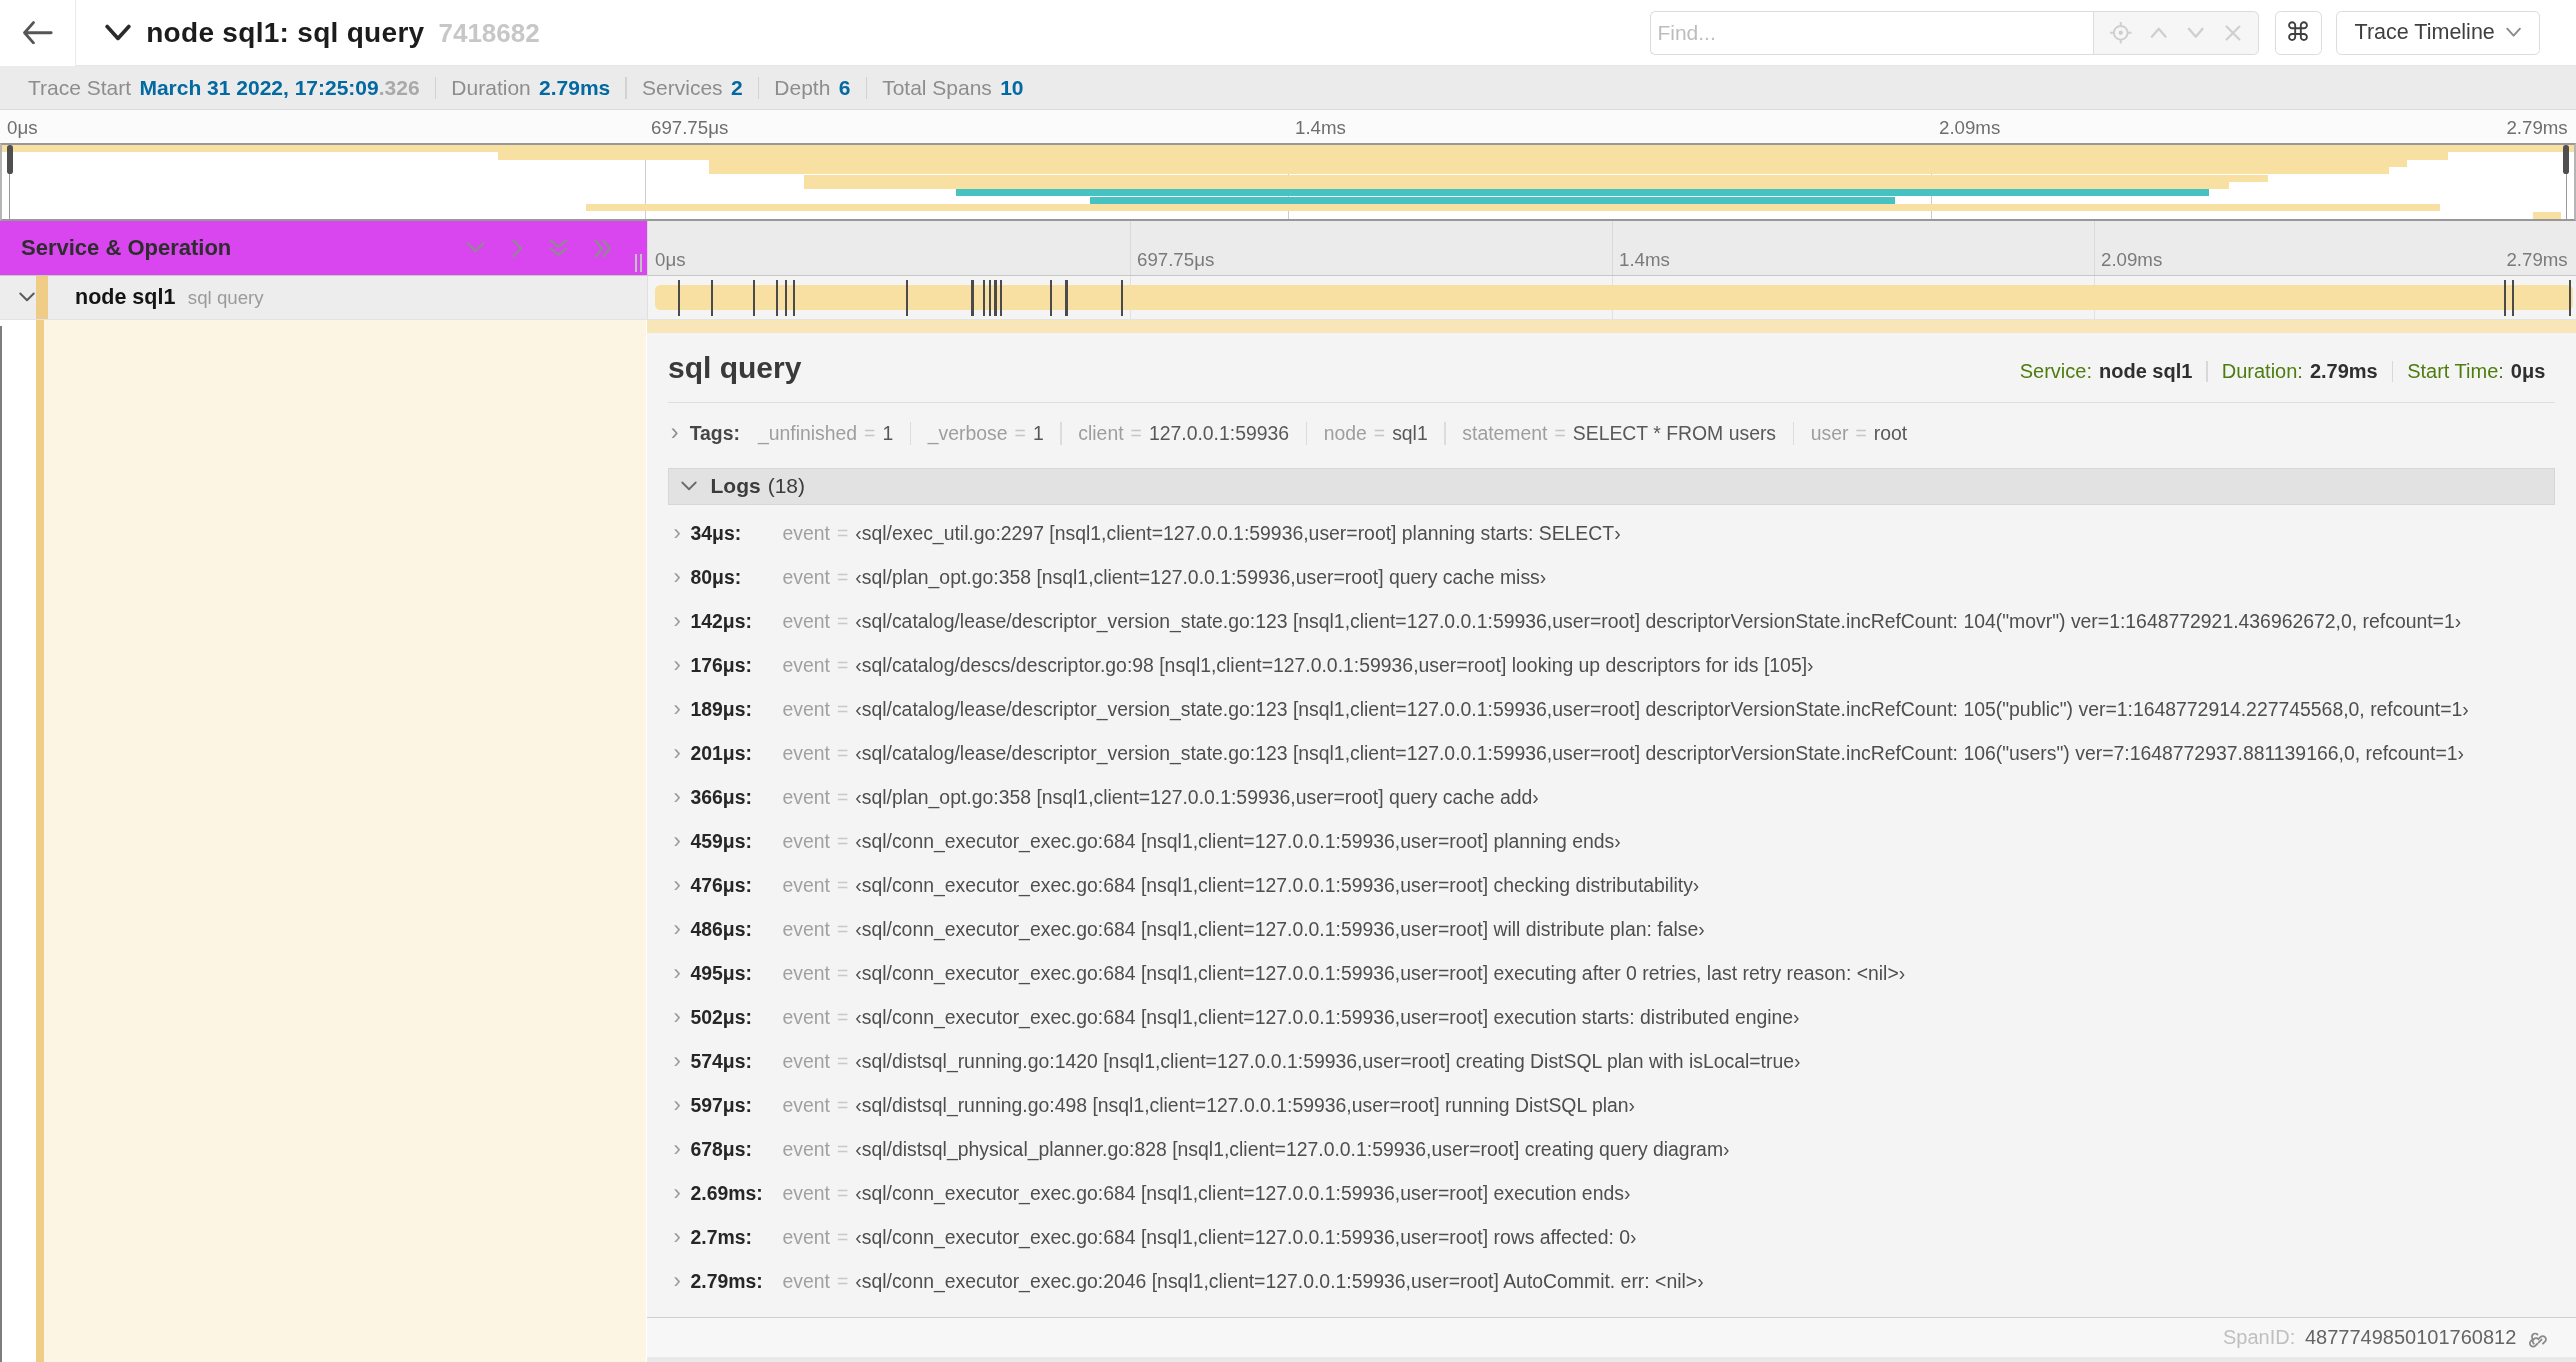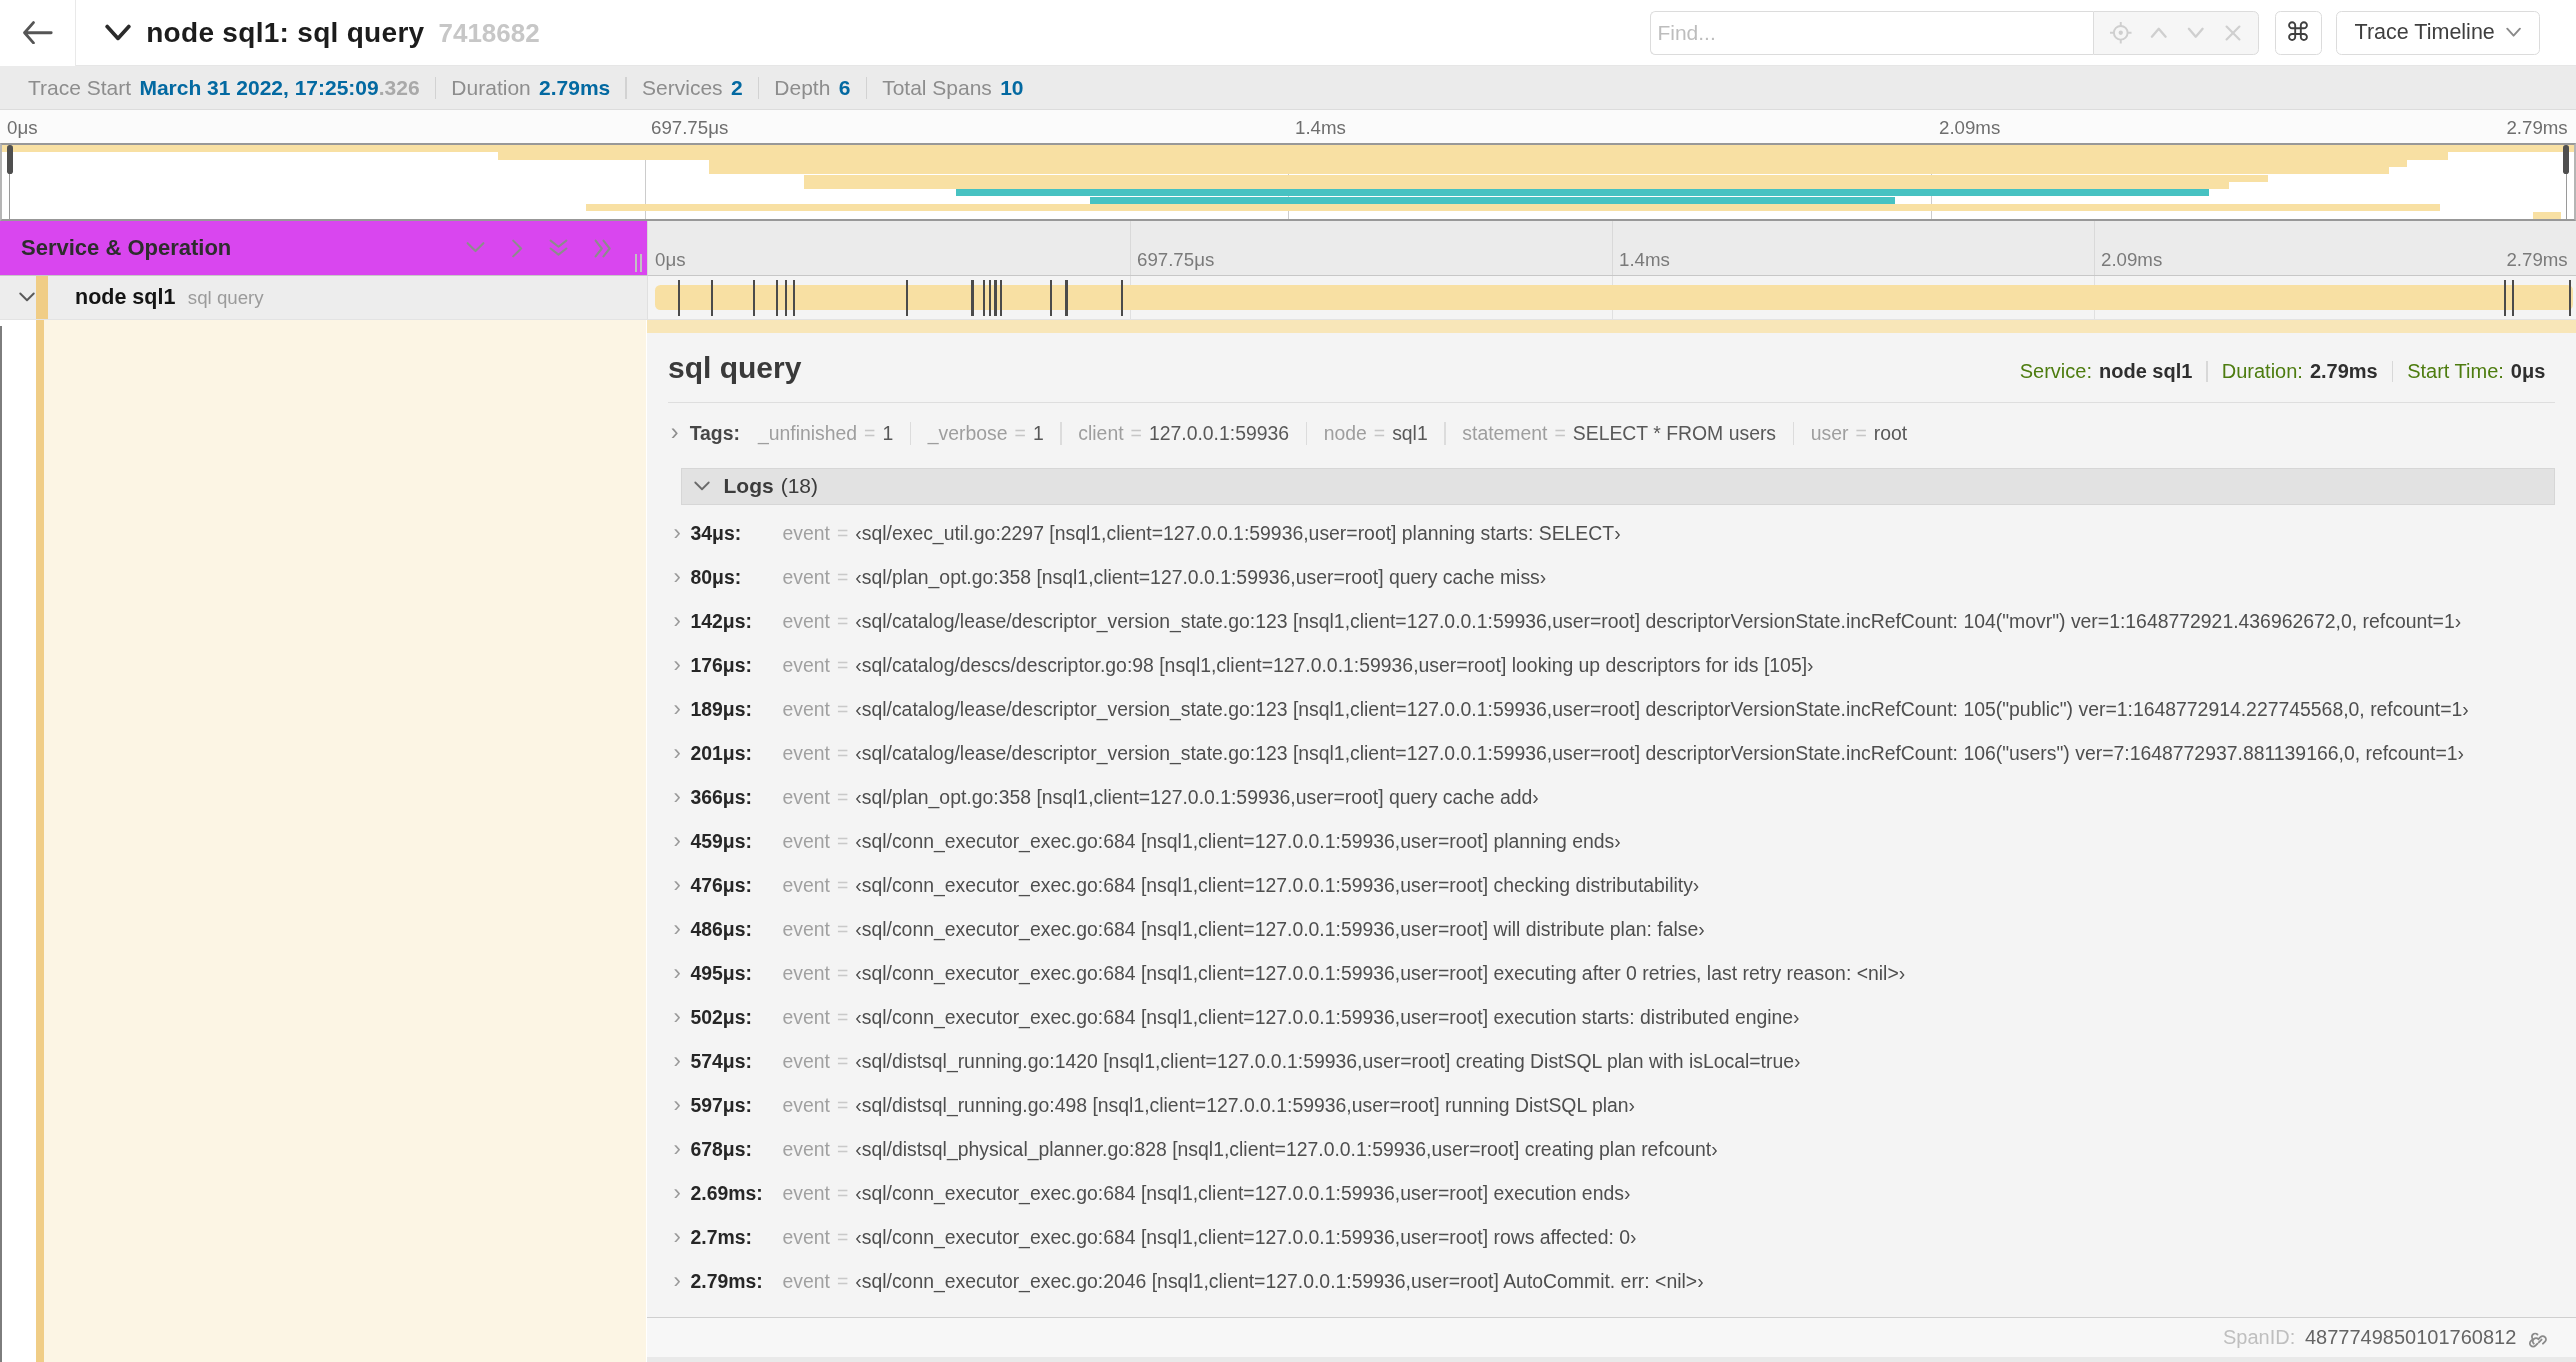--- a/index.html
+++ b/index.html
@@ -86,7 +86,7 @@
   .tag-val { color: #585858; }
   .tag-sep { width: 1.4px; height: 23.5px; background: #dcdcdc; margin: 0 16.6px; align-self: center; }
   .logs-section { margin-top: 18px; }
-  .logs-header { height: 37px; background: #e2e2e2; display: flex; align-items: center; padding-left: 11px; font-size: 21px; cursor: pointer; border: 0.7px solid #d6d6d6; margin-left: 13px; }
+  .logs-header { height: 37px; background: #e2e2e2; display: flex; align-items: center; padding-left: 11px; font-size: 21px; cursor: pointer; border: 0.7px solid #d6d6d6; }
   .logs-title { font-weight: bold; color: #3c3c3c; margin-left: 12.5px; }
   .logs-count { color: #3c3c3c; margin-left: 7px; }
   .log-rows { padding-top: 7px; }

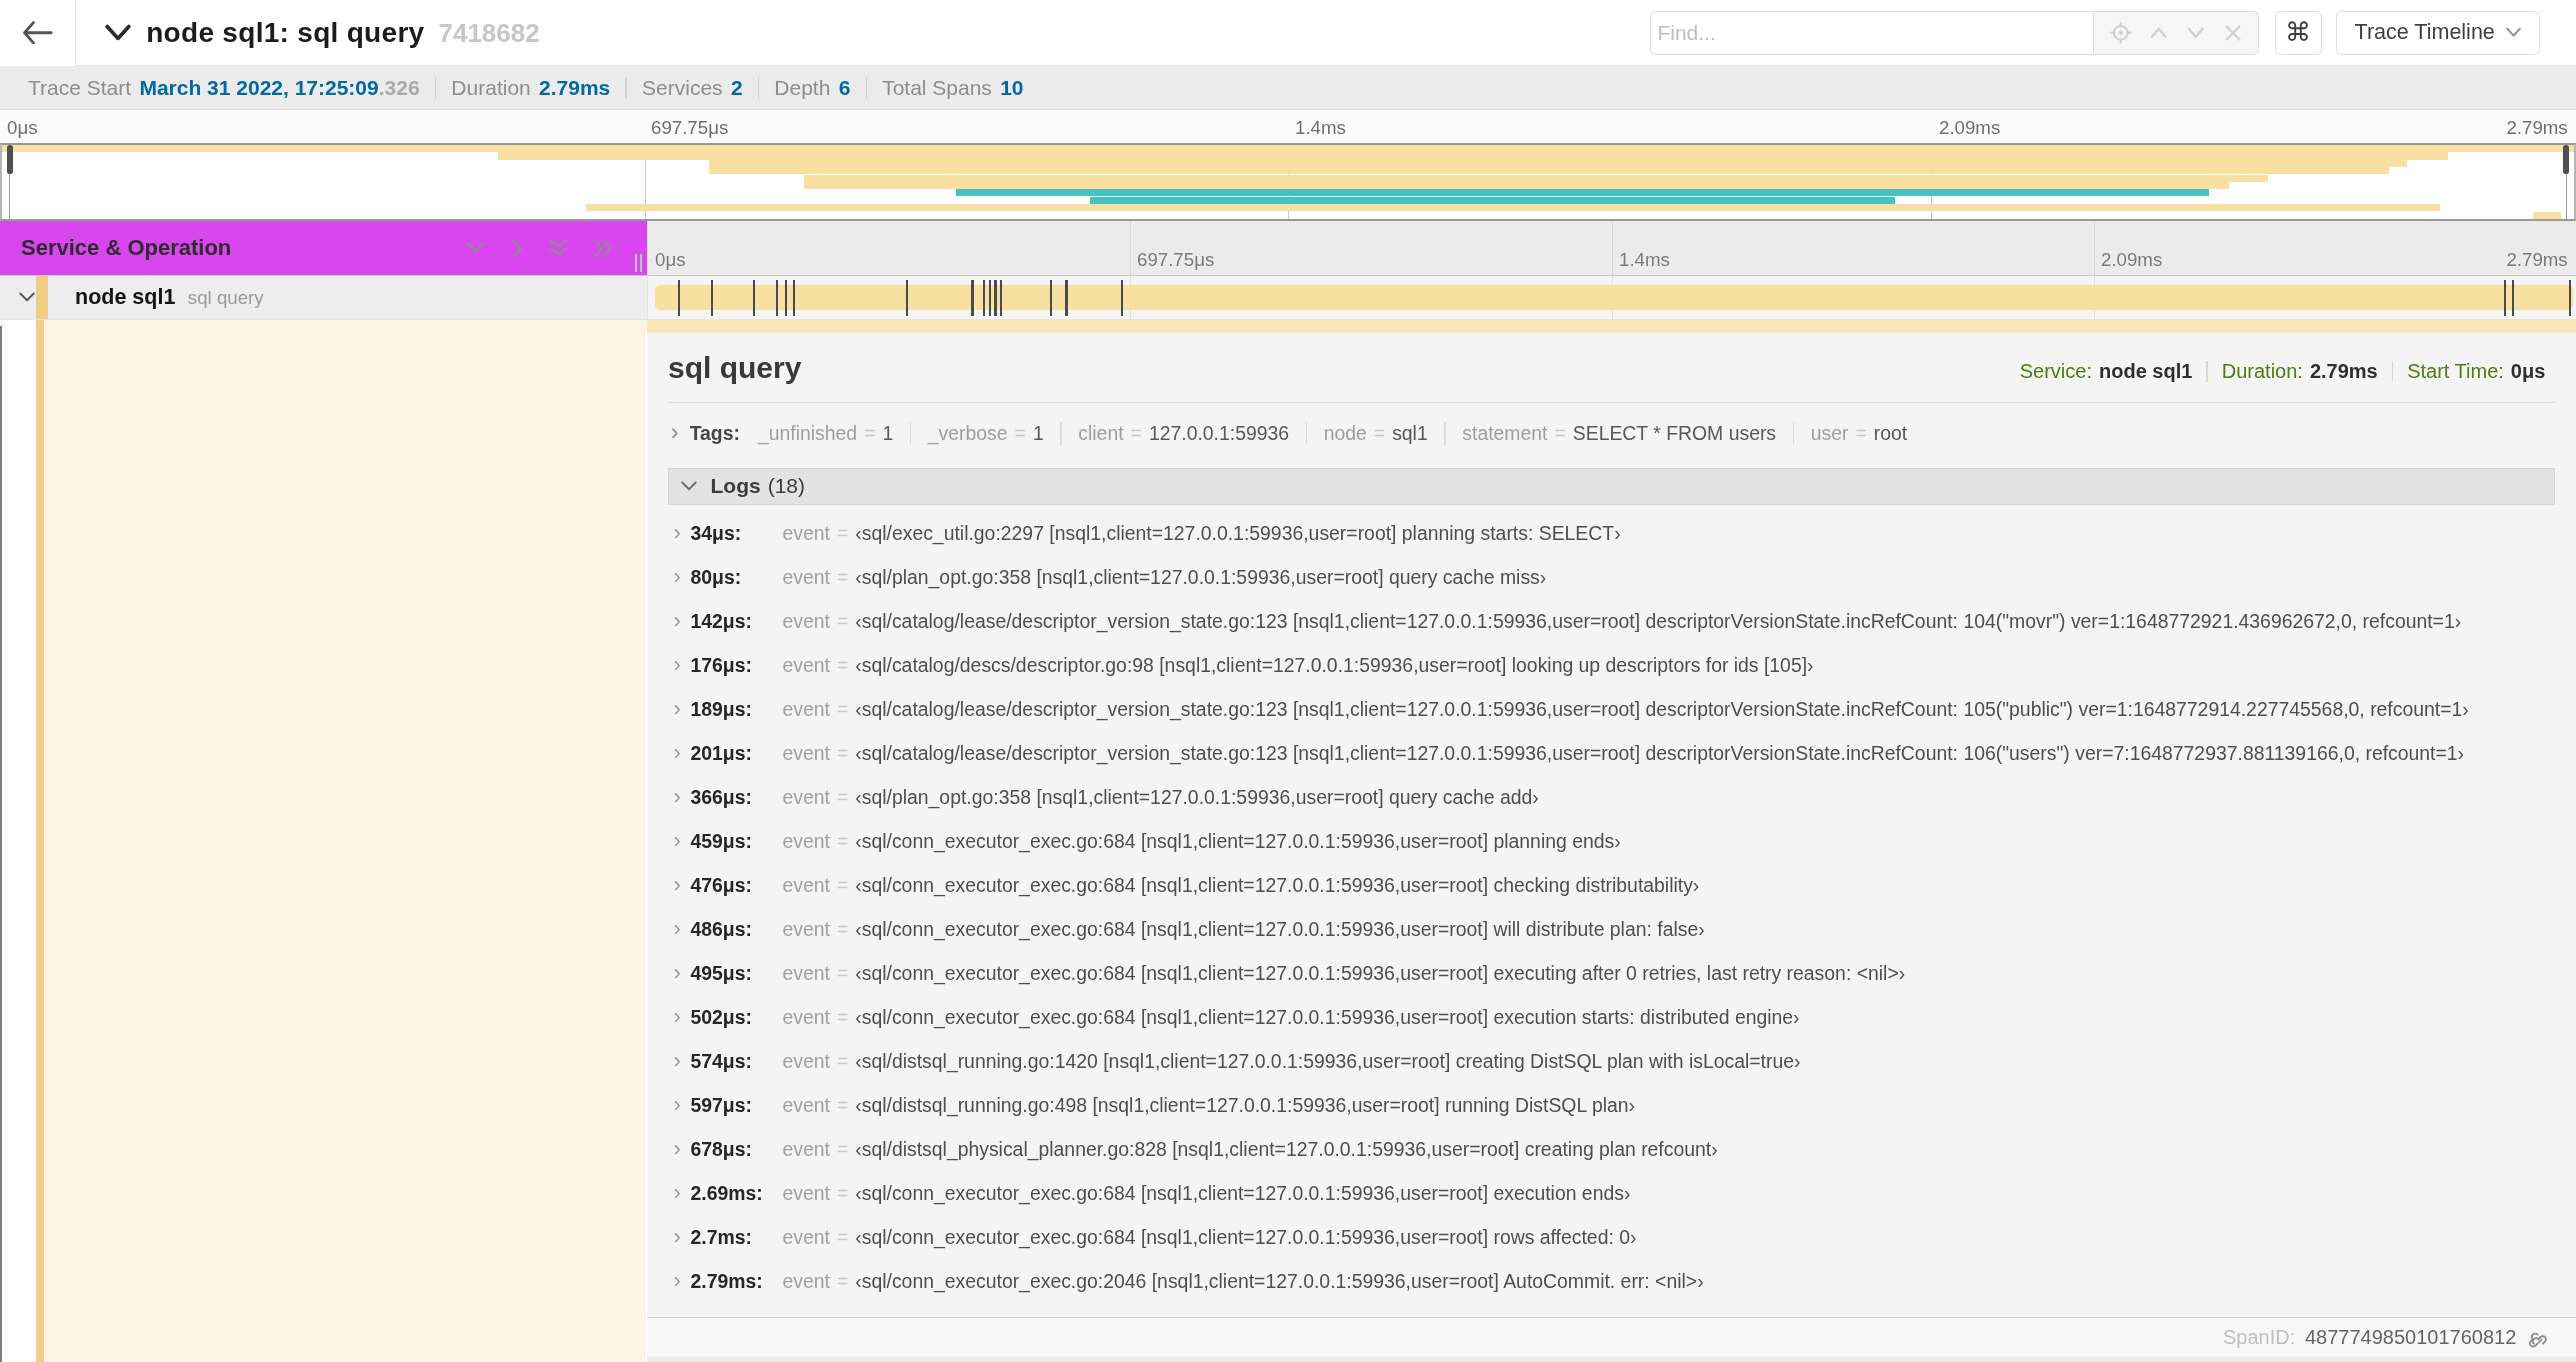--- a/index.html
+++ b/index.html
@@ -461,7 +461,7 @@
                 <span class="log-time">678μs:</span>
                 <span class="log-key">event</span>
                 <span class="log-eq">=</span>
-                <span class="log-val">‹sql/distsql_physical_planner.go:828 [nsql1,client=127.0.0.1:59936,user=root] creating plan refcount›</span>
+                <span class="log-val">‹sql/distsql_physical_planner.go:828 [nsql1,client=127.0.0.1:59936,user=root] creating query diagram›</span>
               </div>
               <div class="log-row">
                 <span class="log-chevron">›</span>

